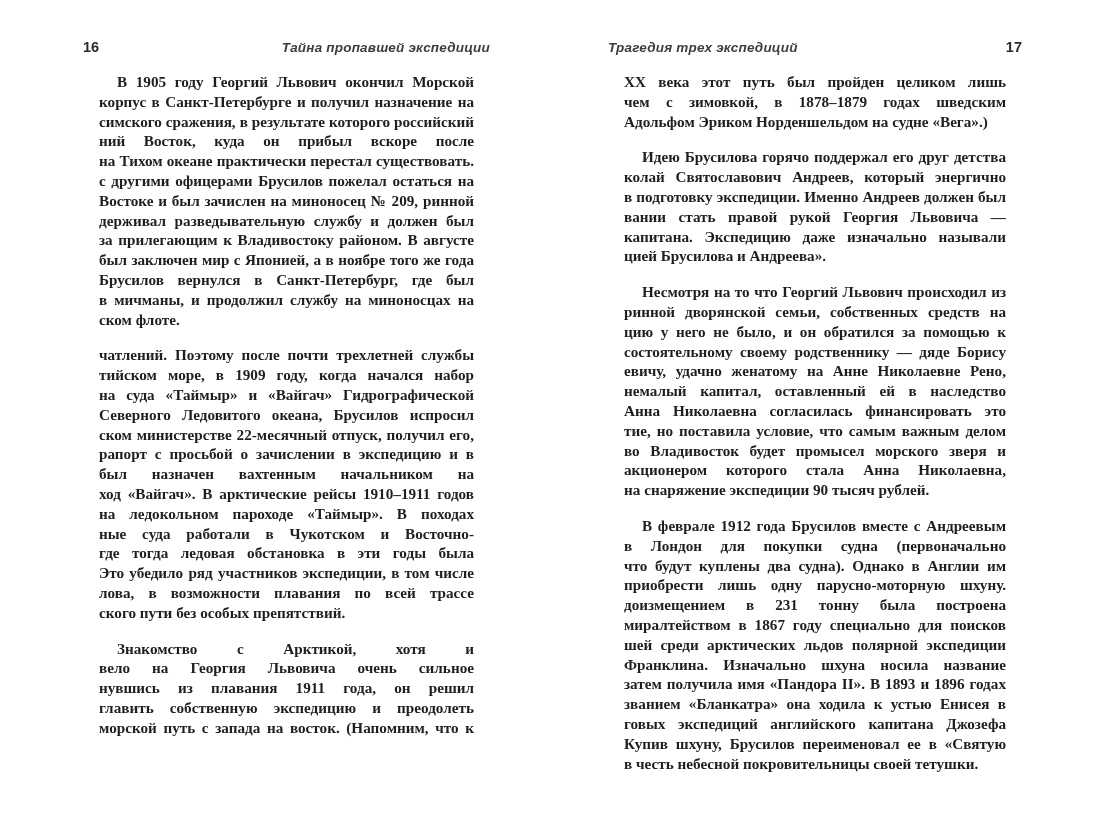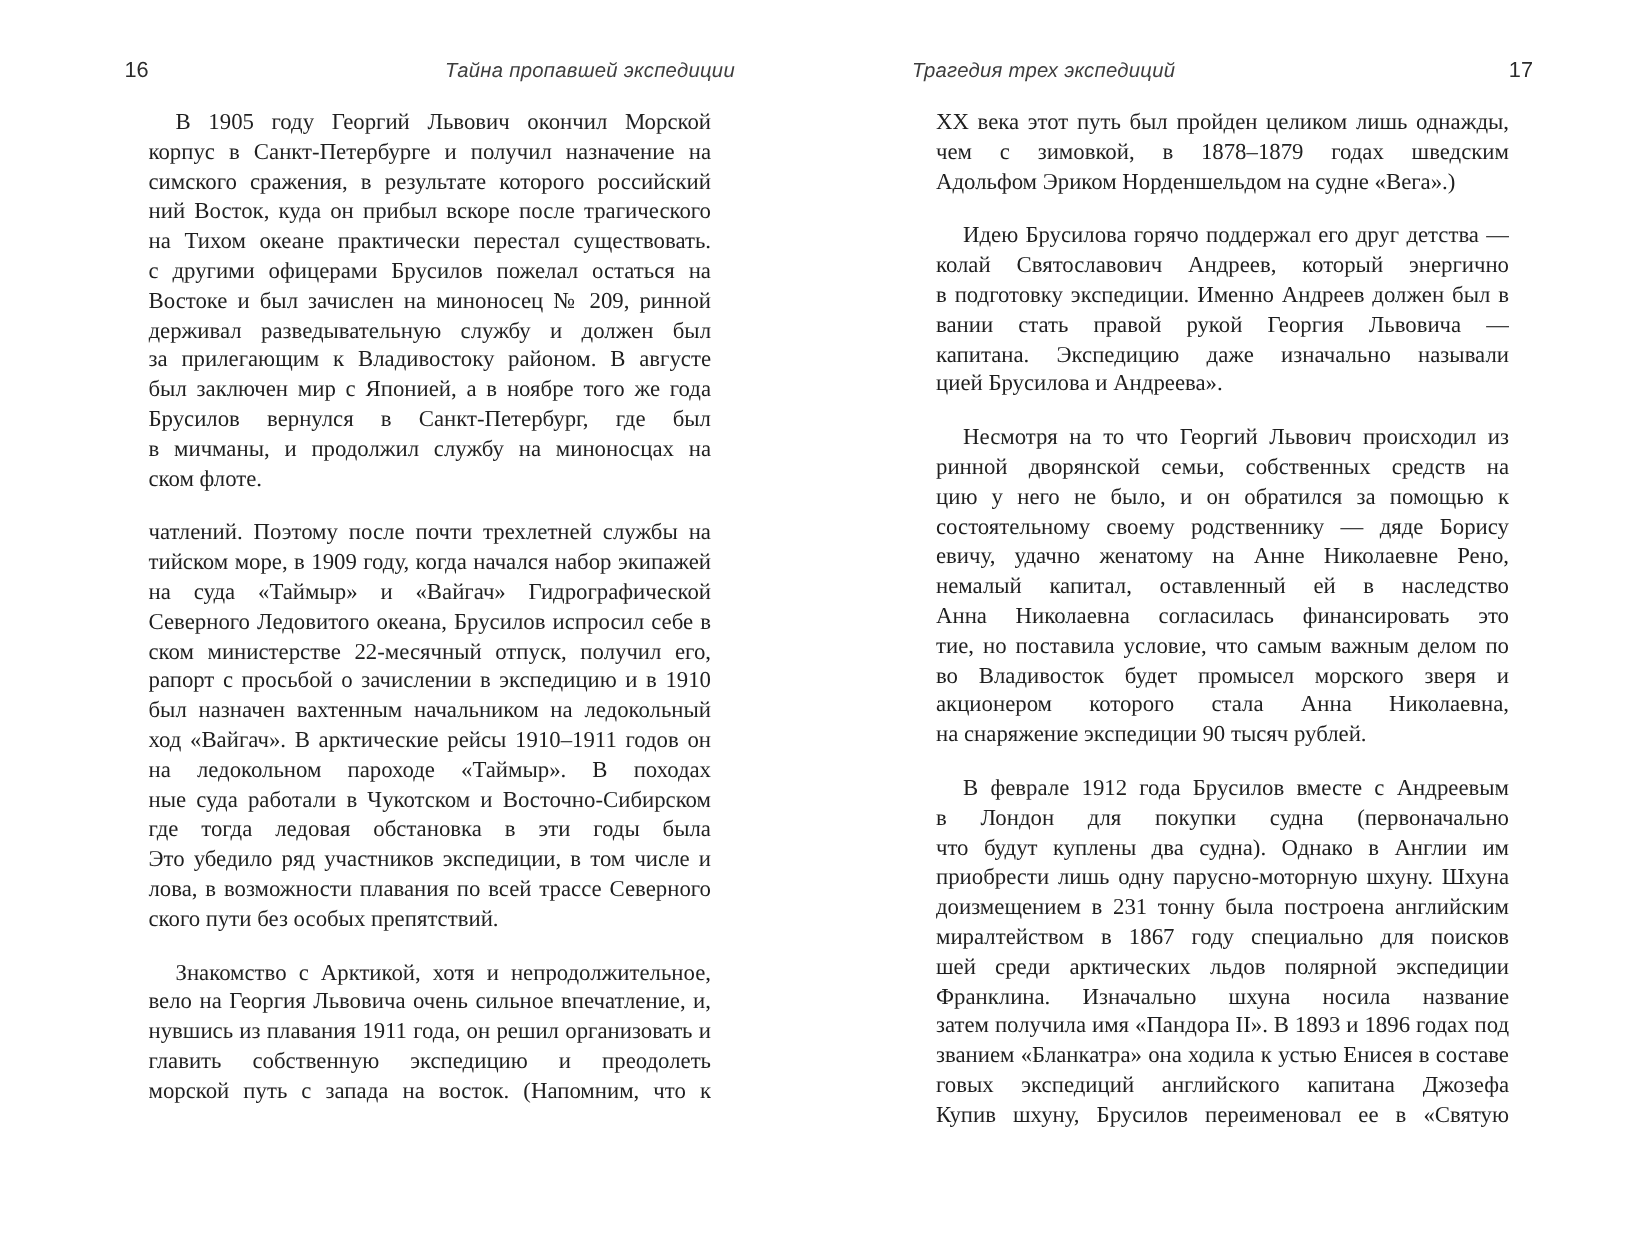--- a/index.html
+++ b/index.html
@@ -20,6 +20,7 @@
     width: 1100px;
     height: 825px;
     background: var(--bg);
+    font-weight: bold;
   }
   .page { position: absolute; top: 39px; }
   .page.left  { left: 83px;  width: 407px; }

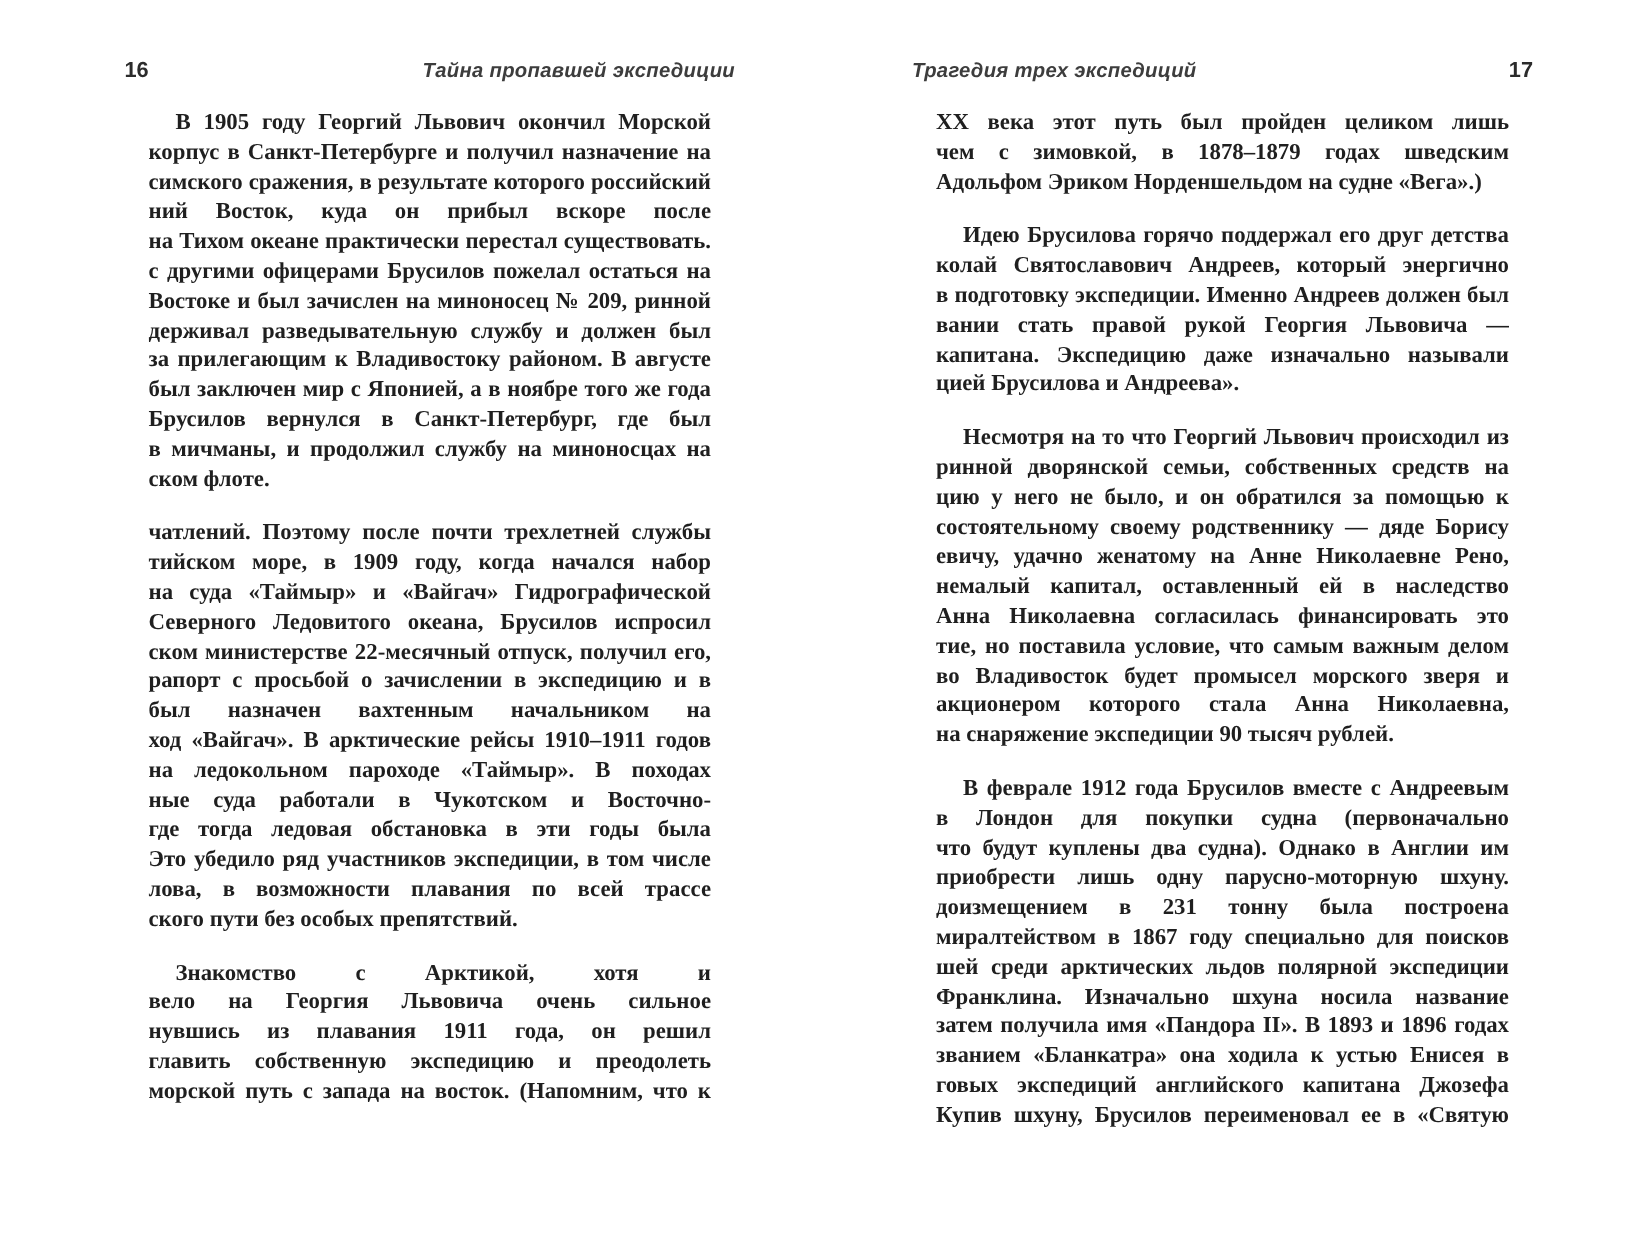--- a/index.html
+++ b/index.html
@@ -157,6 +157,7 @@
           <div class="line">званием «Бланкатра» она ходила к устью Енисея в составе тор-</div>
           <div class="line">говых экспедиций английского капитана Джозефа Виггинса.</div>
           <div class="line">Купив шхуну, Брусилов переименовал ее в «Святую Анну»</div>
+          <div class="line para-end">в честь небесной покровительницы своей тетушки.</div>
         </div>
       </div>
   </section>

